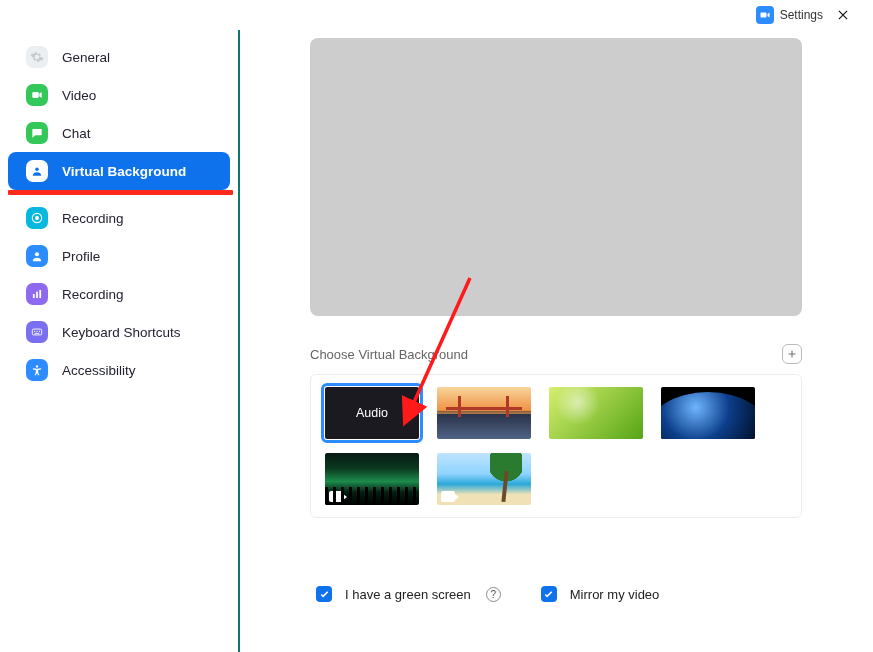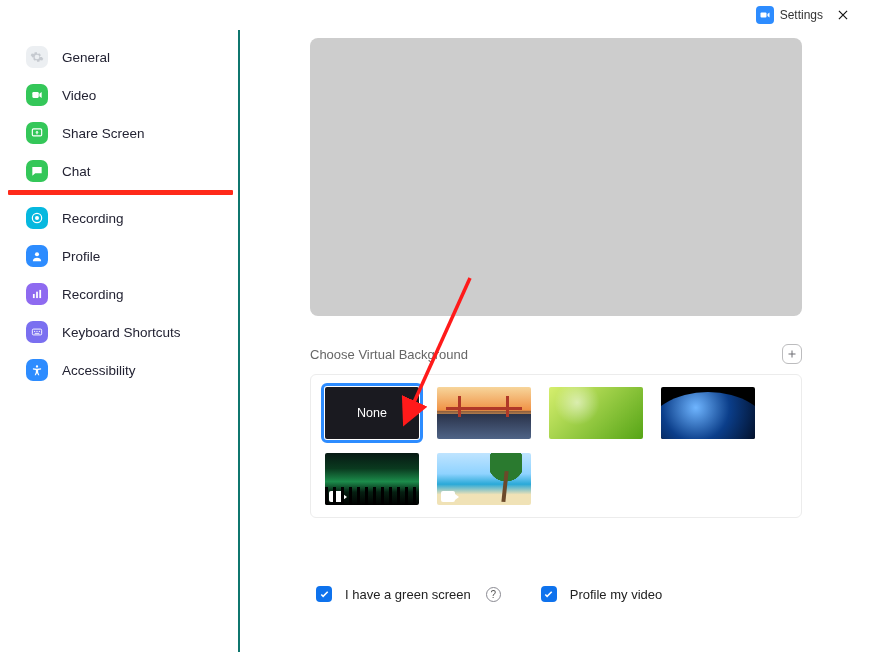--- a/index.html
+++ b/index.html
@@ -95,15 +95,6 @@
           </svg>
         </span>
       <span>Video</span>
-    </div>
-    <div class="nav-item">
-      <span class="nav-icon" style="background:#34c759">
-          <svg viewBox="0 0 24 24" fill="#fff">
-            <rect x="4" y="5" width="16" height="12" rx="2" fill="none" stroke="#fff" stroke-width="2"></rect>
-            <path d="M12 8l3 3h-2v3h-2v-3H9z"></path>
-          </svg>
-        </span>
-      <span>Share Screen</span>
     </div>
     <div class="nav-item">
       <span class="nav-icon" style="background:#34c759">

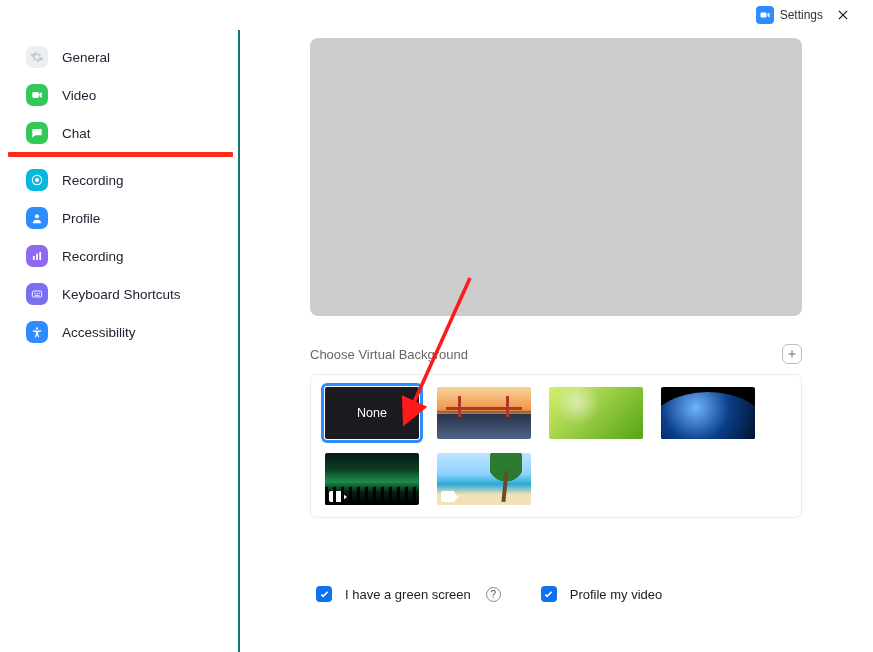--- a/index.html
+++ b/index.html
@@ -103,6 +103,15 @@
           </svg>
         </span>
       <span>Chat</span>
+    </div>
+    <div class="nav-item selected">
+      <span class="nav-icon" style="background:#fff">
+          <svg viewBox="0 0 24 24" fill="#0E72ED">
+            <circle cx="12" cy="9" r="3"></circle>
+            <path d="M5 19c0-3 3-5 7-5s7 2 7 5v1H5z"></path>
+          </svg>
+        </span>
+      <span>Virtual Background</span>
     </div>
     <div class="underline"></div>
     <div class="nav-item">

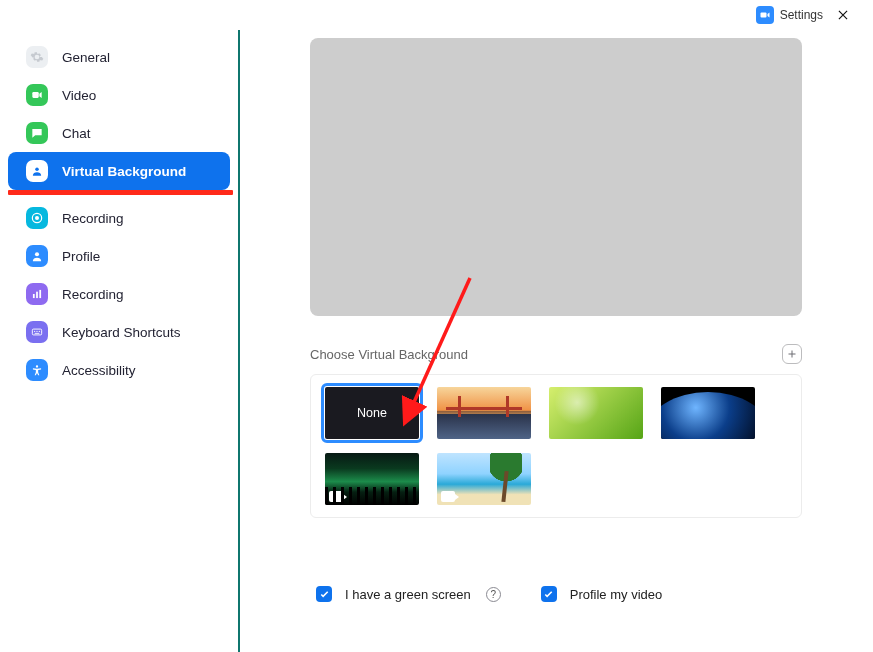--- a/index.html
+++ b/index.html
@@ -179,7 +179,7 @@
 
     <div class="bg-grid">
       <div class="thumb thumb-none selected">
-        <span>None</span>
+        <span>Audio</span>
       </div>
       <div class="thumb bridge"></div>
       <div class="thumb grass"></div>

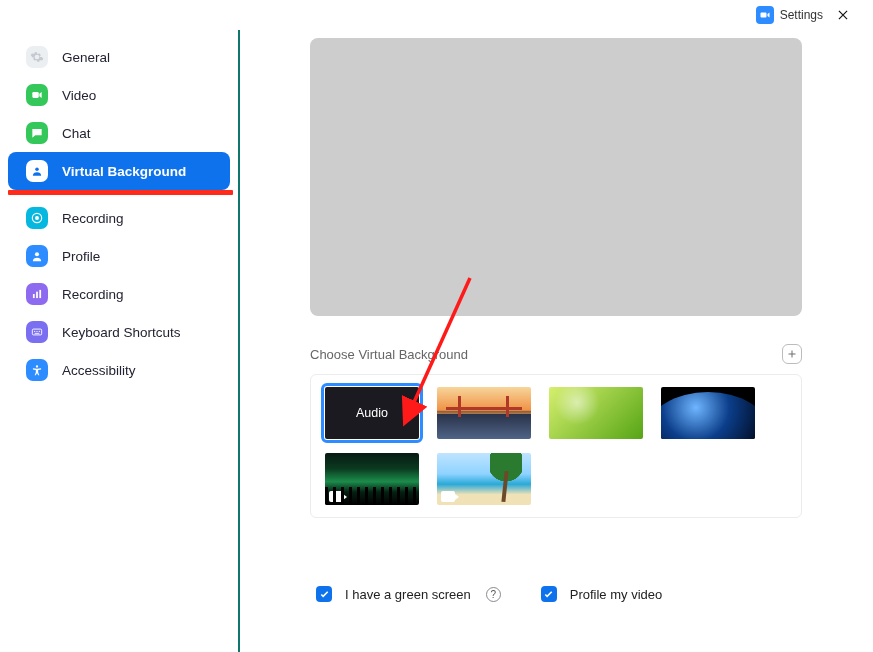--- a/index.html
+++ b/index.html
@@ -208,7 +208,7 @@
               <path d="M5 12l4 4 10-10"></path>
             </svg>
           </span>
-        <span>Profile my video</span>
+        <span>Mirror my video</span>
       </label>
     </div>
   </main>

